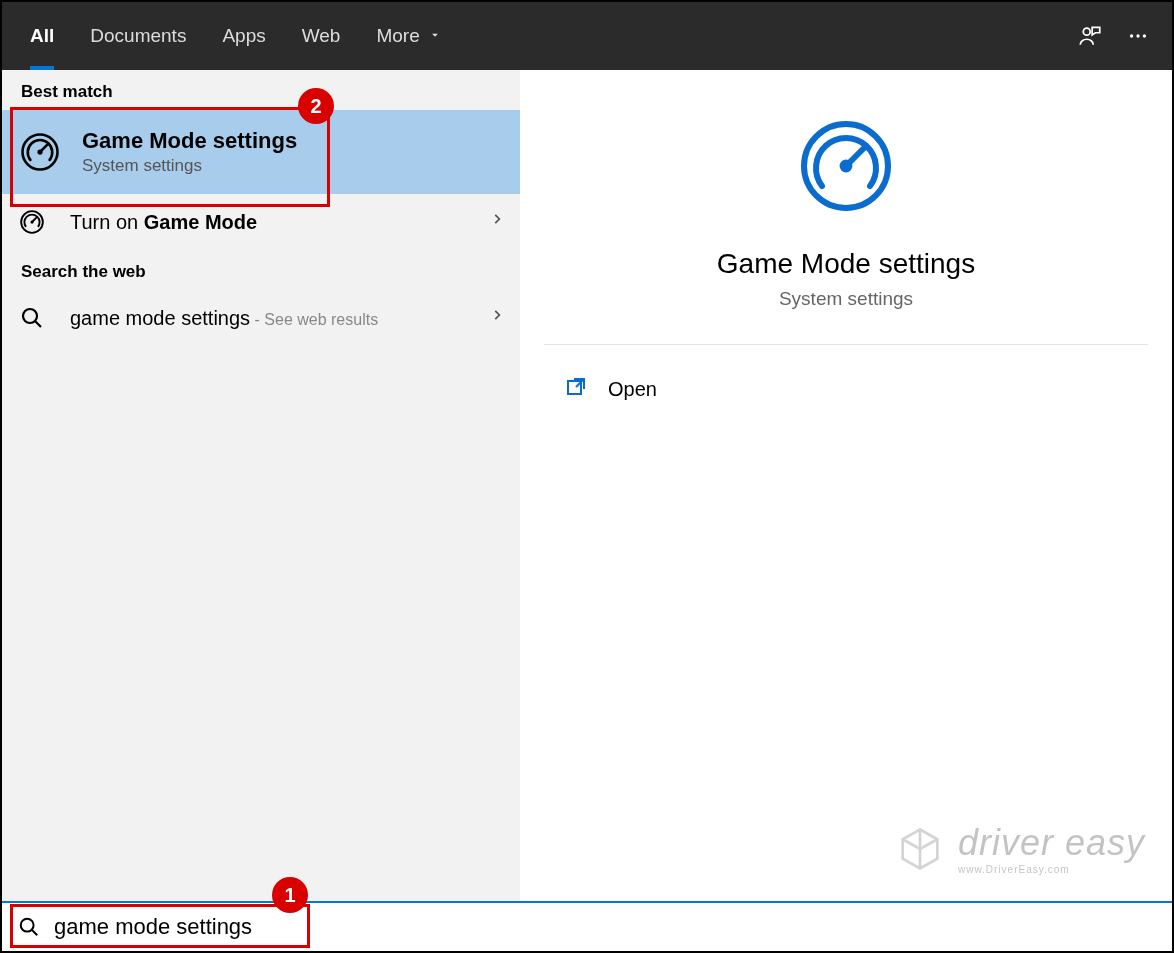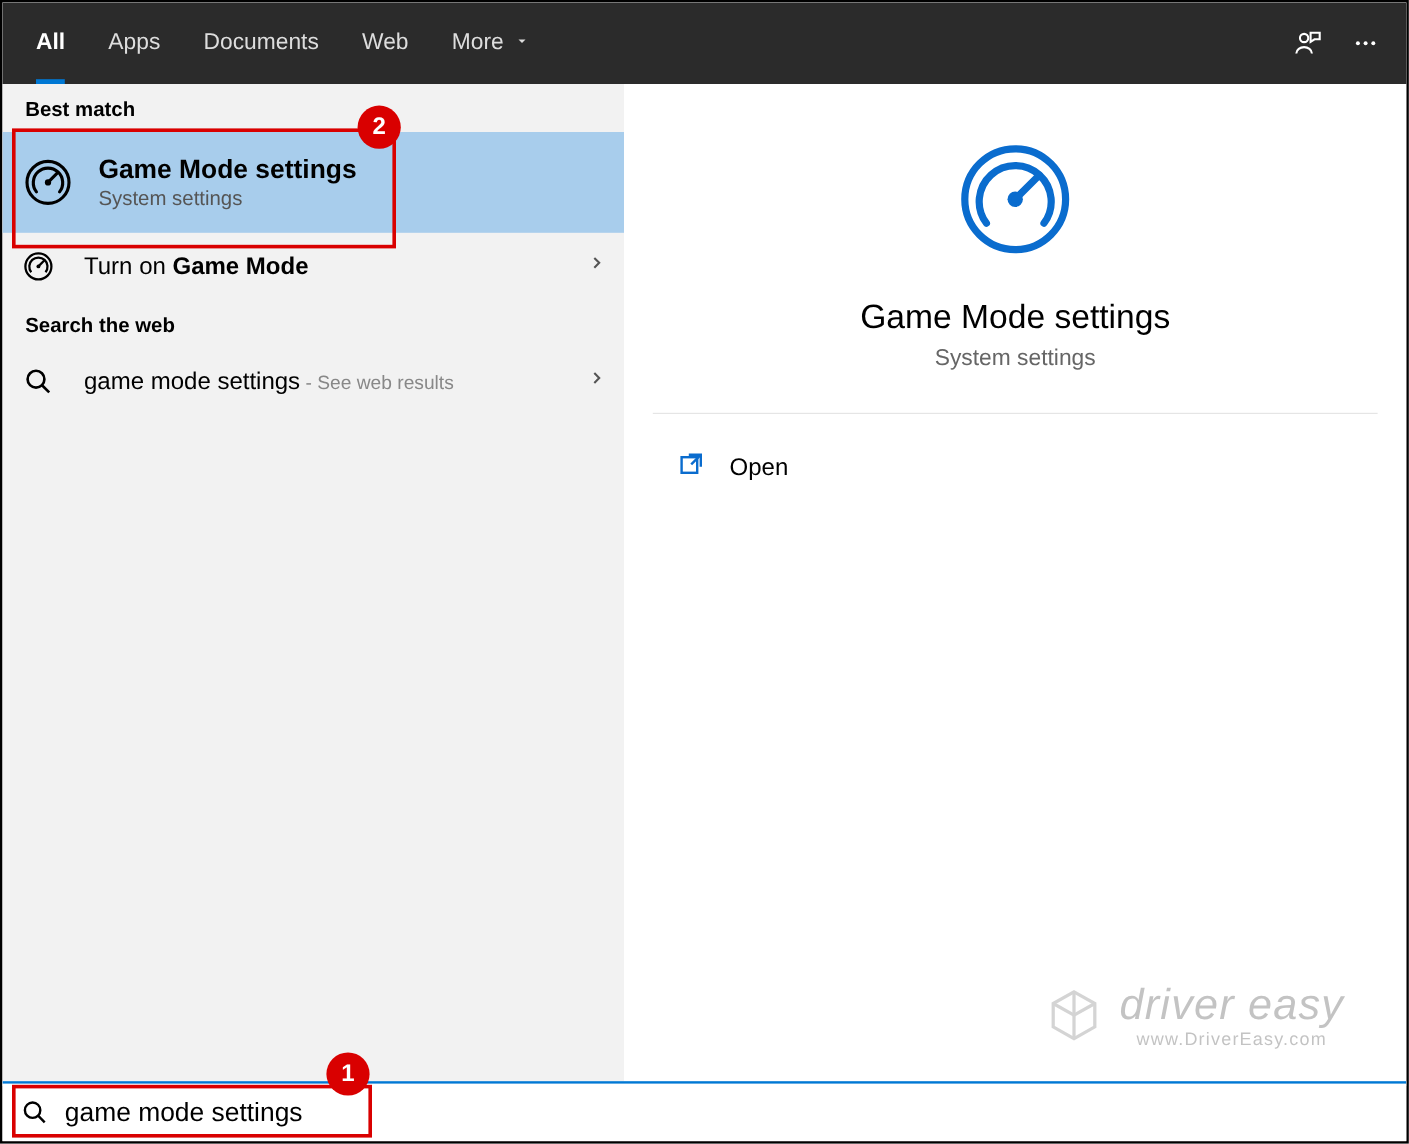--- a/index.html
+++ b/index.html
@@ -61,10 +61,10 @@
       <span>All</span>
     </div>
   <div class="tab">
+      <span>Documents</span>
+    </div>
+  <div class="tab">
       <span>Apps</span>
-    </div>
-  <div class="tab">
-      <span>Documents</span>
     </div>
   <div class="tab">
       <span>Web</span>

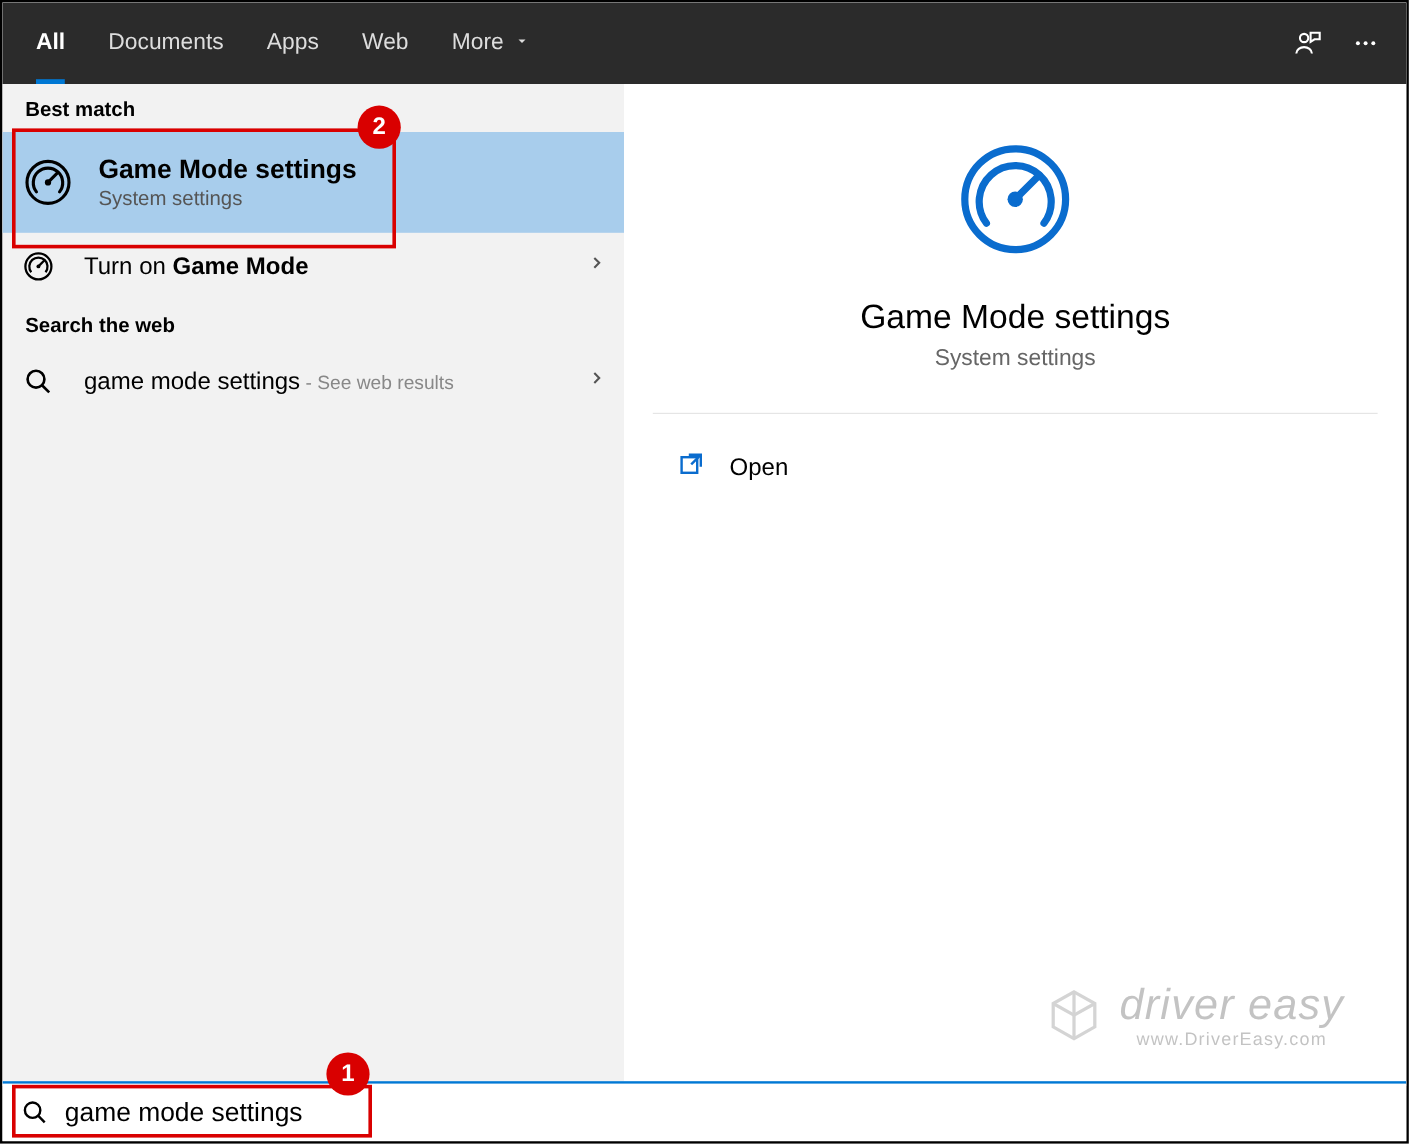--- a/index.html
+++ b/index.html
@@ -44,7 +44,7 @@
   .action-icon { color:#0a6cce; }
 
   
-  .watermark { position:absolute; right: 52px; bottom: 76px; opacity: 0.5; color:#888; font-style: italic; text-align:left; display:flex; align-items:center; gap:12px; pointer-events:none;}
+  .watermark { position:absolute; right: 27px; bottom: 76px; opacity: 0.5; color:#888; font-style: italic; text-align:left; display:flex; align-items:center; gap:12px; pointer-events:none;}
   .watermark .wm-big { font-size: 36px; letter-spacing:1px;}
   .watermark .wm-small { font-size: 15px; display:block; font-style:normal; letter-spacing:1px;text-align:center;}
 

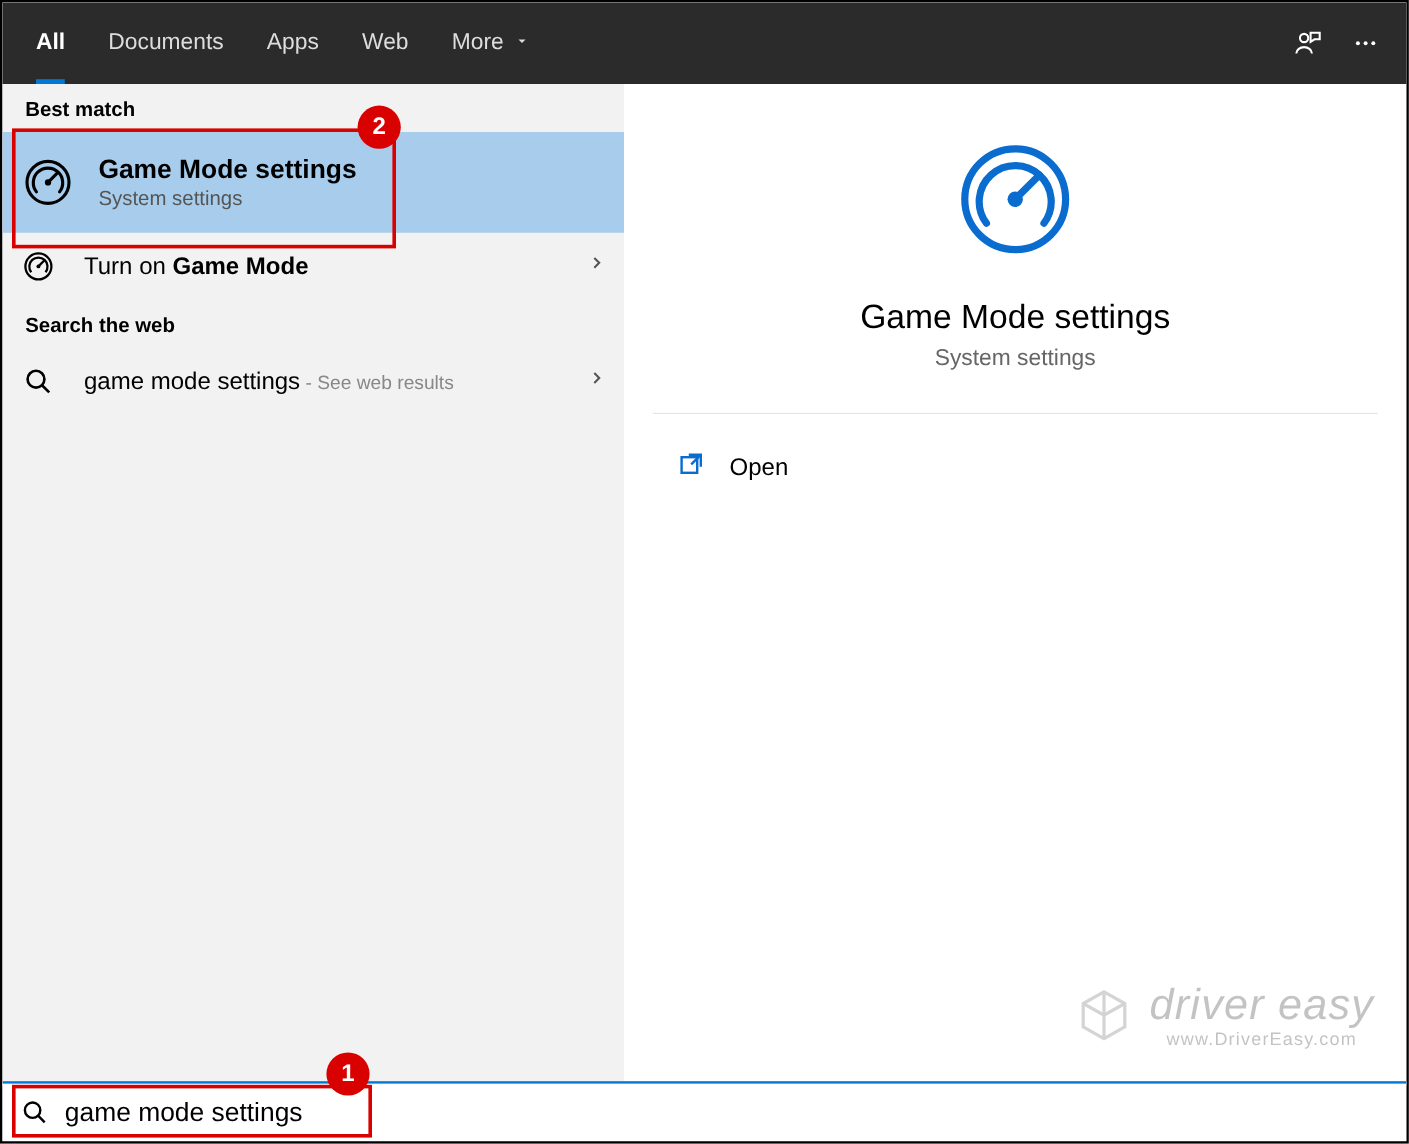--- a/index.html
+++ b/index.html
@@ -46,7 +46,7 @@
   
   .watermark { position:absolute; right: 27px; bottom: 76px; opacity: 0.5; color:#888; font-style: italic; text-align:left; display:flex; align-items:center; gap:12px; pointer-events:none;}
   .watermark .wm-big { font-size: 36px; letter-spacing:1px;}
-  .watermark .wm-small { font-size: 15px; display:block; font-style:normal; letter-spacing:1px;text-align:center;}
+  .watermark .wm-small { font-size: 10px; display:block; font-style:normal; letter-spacing:1px;}
 
   
   .searchbar { position:absolute; left:0; right:0; bottom:0; height: 50px; border-top: 2px solid #0078d4; background:#fff; display:flex; align-items:center; padding: 0 16px; gap: 14px; }

